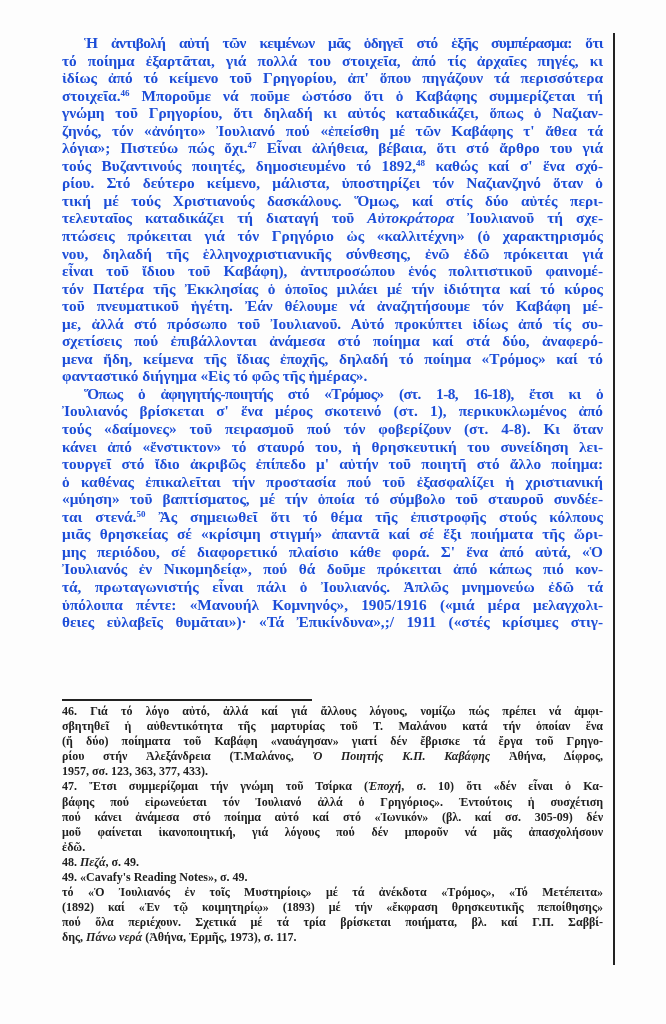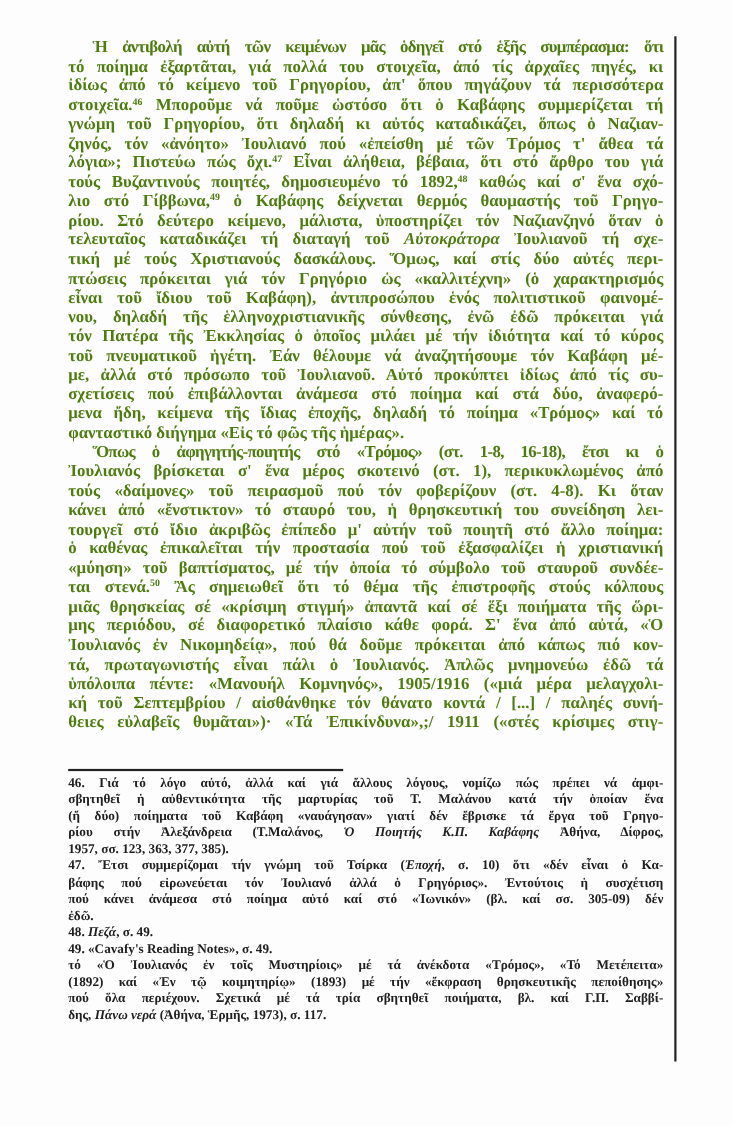--- a/index.html
+++ b/index.html
@@ -9,7 +9,7 @@
   .vrule { position:absolute; left:613px; top:33px; width:2px; height:932px; background:#222; }
   .body-text { position:absolute; left:62px; top:34px; width:541px;
                font-family:"Liberation Serif","DejaVu Serif",serif; font-size:15.3px;
-               line-height:17.55px; text-align:justify; font-weight:bold; color:#4d7c0f; }
+               line-height:17.55px; text-align:justify; font-weight:bold; color:#1d4ed8; }
   .body-text .line { display:block; white-space:nowrap; text-align:justify; text-align-last:justify; height:17.55px; }
   .body-text .line.last { text-align-last:left; }
   .body-text .line.indent { padding-left:22px; }

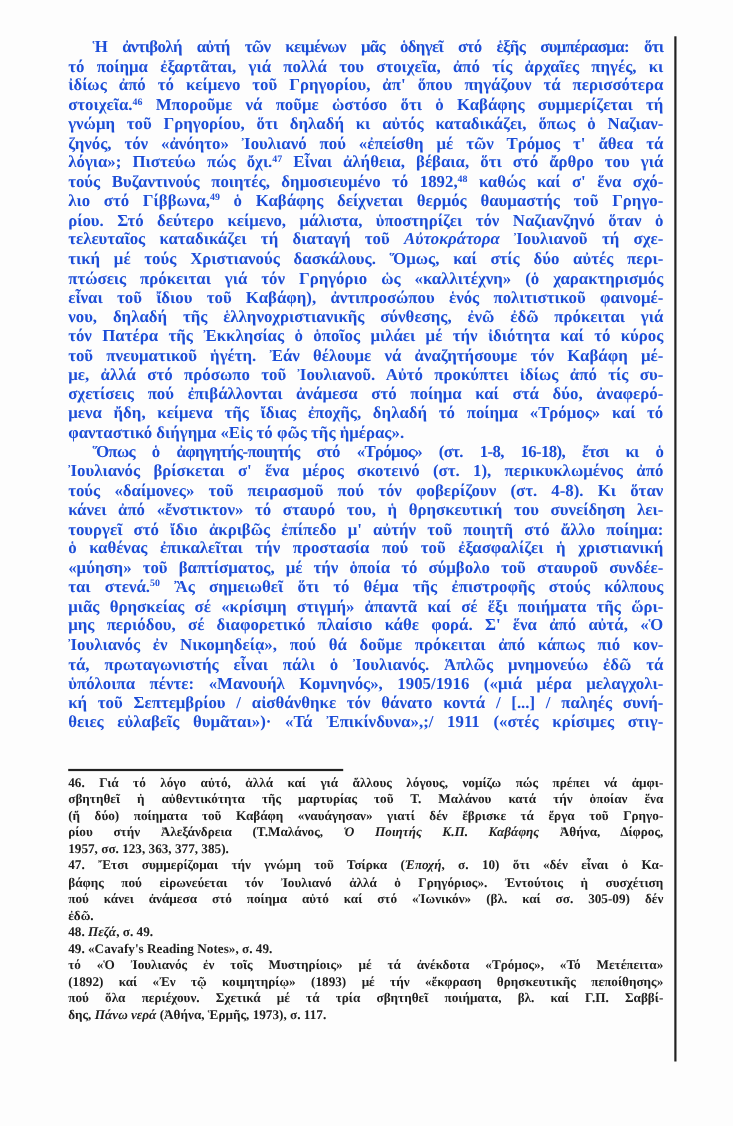--- a/index.html
+++ b/index.html
@@ -33,7 +33,7 @@
       <span class="line"><span>ἰδίως ἀπό τό κείμενο τοῦ Γρηγορίου, ἀπ' ὅπου πηγάζουν τά περισσότερα</span></span>
       <span class="line"><span>στοιχεῖα.</span><sup>46</sup><span> Μποροῦμε νά ποῦμε ὡστόσο ὅτι ὁ Καβάφης συμμερίζεται τή</span></span>
       <span class="line"><span>γνώμη τοῦ Γρηγορίου, ὅτι δηλαδή κι αὐτός καταδικάζει, ὅπως ὁ Ναζιαν-</span></span>
-      <span class="line"><span>ζηνός, τόν «ἀνόητο» Ἰουλιανό πού «ἐπείσθη μέ τῶν Τρόμος τ' ἄθεα τά</span></span>
+      <span class="line"><span>ζηνός, τόν «ἀνόητο» Ἰουλιανό πού «ἐπείσθη μέ τῶν Καβάφης τ' ἄθεα τά</span></span>
       <span class="line"><span>λόγια»; Πιστεύω πώς ὄχι.</span><sup>47</sup><span> Εἶναι ἀλήθεια, βέβαια, ὅτι στό ἄρθρο του γιά</span></span>
       <span class="line"><span>τούς Βυζαντινούς ποιητές, δημοσιευμένο τό 1892,</span><sup>48</sup><span> καθώς καί σ' ἕνα σχό-</span></span>
       <span class="line"><span>λιο στό Γίββωνα,</span><sup>49</sup><span> ὁ Καβάφης δείχνεται θερμός θαυμαστής τοῦ Γρηγο-</span></span>

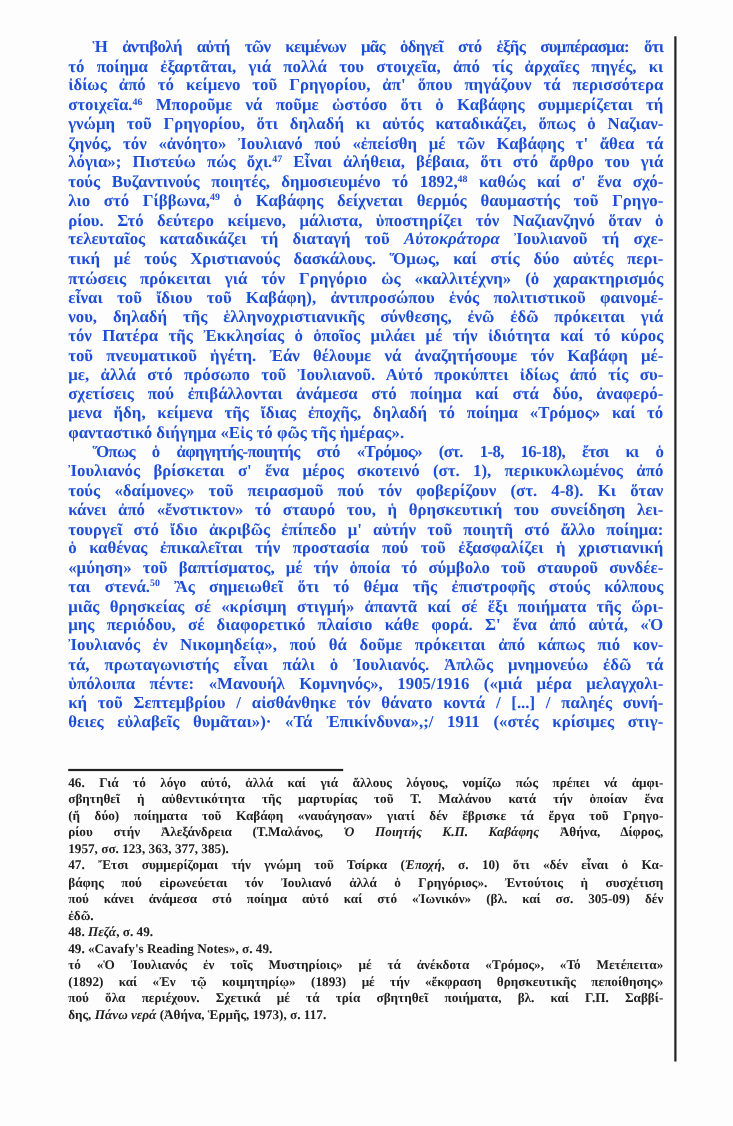--- a/index.html
+++ b/index.html
@@ -36,7 +36,6 @@
       <span class="line"><span>ζηνός, τόν «ἀνόητο» Ἰουλιανό πού «ἐπείσθη μέ τῶν Καβάφης τ' ἄθεα τά</span></span>
       <span class="line"><span>λόγια»; Πιστεύω πώς ὄχι.</span><sup>47</sup><span> Εἶναι ἀλήθεια, βέβαια, ὅτι στό ἄρθρο του γιά</span></span>
       <span class="line"><span>τούς Βυζαντινούς ποιητές, δημοσιευμένο τό 1892,</span><sup>48</sup><span> καθώς καί σ' ἕνα σχό-</span></span>
-      <span class="line"><span>λιο στό Γίββωνα,</span><sup>49</sup><span> ὁ Καβάφης δείχνεται θερμός θαυμαστής τοῦ Γρηγο-</span></span>
       <span class="line"><span>ρίου. Στό δεύτερο κείμενο, μάλιστα, ὑποστηρίζει τόν Ναζιανζηνό ὅταν ὁ</span></span>
       <span class="line"><span>τελευταῖος καταδικάζει τή διαταγή τοῦ </span><i>Αὐτοκράτορα</i><span> Ἰουλιανοῦ τή σχε-</span></span>
       <span class="line"><span>τική μέ τούς Χριστιανούς δασκάλους. Ὅμως, καί στίς δύο αὐτές περι-</span></span>

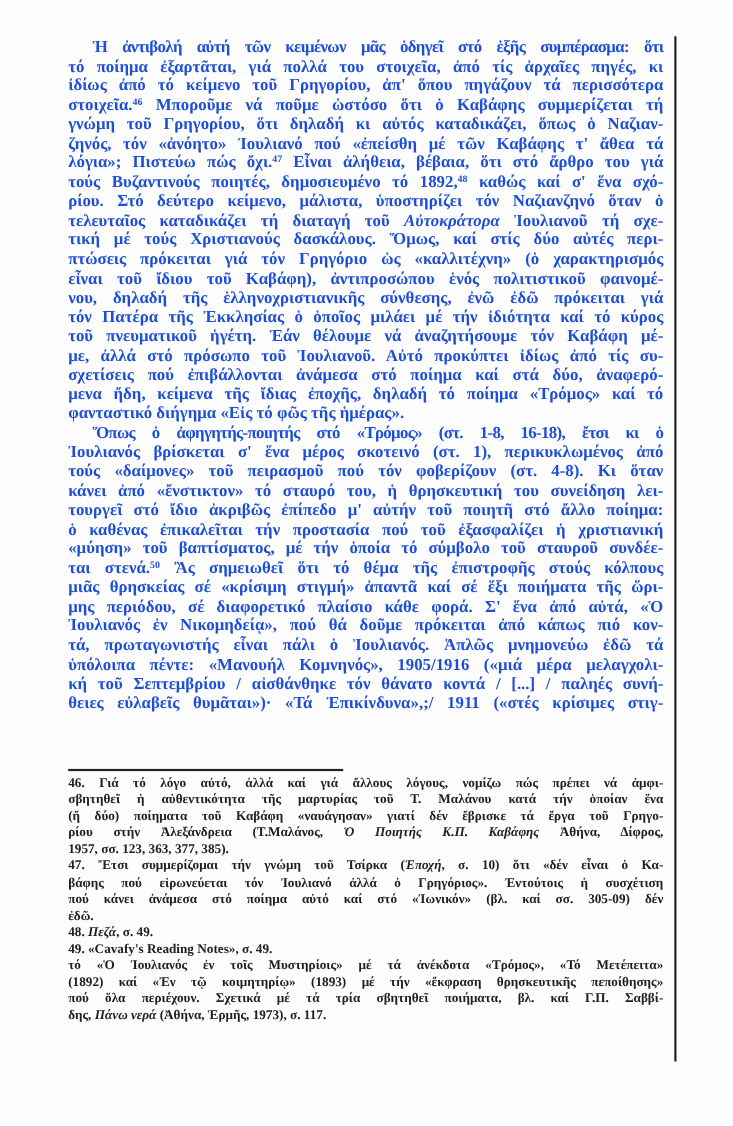--- a/index.html
+++ b/index.html
@@ -37,8 +37,8 @@
       <span class="line"><span>λόγια»; Πιστεύω πώς ὄχι.</span><sup>47</sup><span> Εἶναι ἀλήθεια, βέβαια, ὅτι στό ἄρθρο του γιά</span></span>
       <span class="line"><span>τούς Βυζαντινούς ποιητές, δημοσιευμένο τό 1892,</span><sup>48</sup><span> καθώς καί σ' ἕνα σχό-</span></span>
       <span class="line"><span>ρίου. Στό δεύτερο κείμενο, μάλιστα, ὑποστηρίζει τόν Ναζιανζηνό ὅταν ὁ</span></span>
+      <span class="line"><span>τική μέ τούς Χριστιανούς δασκάλους. Ὅμως, καί στίς δύο αὐτές περι-</span></span>
       <span class="line"><span>τελευταῖος καταδικάζει τή διαταγή τοῦ </span><i>Αὐτοκράτορα</i><span> Ἰουλιανοῦ τή σχε-</span></span>
-      <span class="line"><span>τική μέ τούς Χριστιανούς δασκάλους. Ὅμως, καί στίς δύο αὐτές περι-</span></span>
       <span class="line"><span>πτώσεις πρόκειται γιά τόν Γρηγόριο ὡς «καλλιτέχνη» (ὁ χαρακτηρισμός</span></span>
       <span class="line"><span>εἶναι τοῦ ἴδιου τοῦ Καβάφη), ἀντιπροσώπου ἑνός πολιτιστικοῦ φαινομέ-</span></span>
       <span class="line"><span>νου, δηλαδή τῆς ἑλληνοχριστιανικῆς σύνθεσης, ἐνῶ ἐδῶ πρόκειται γιά</span></span>

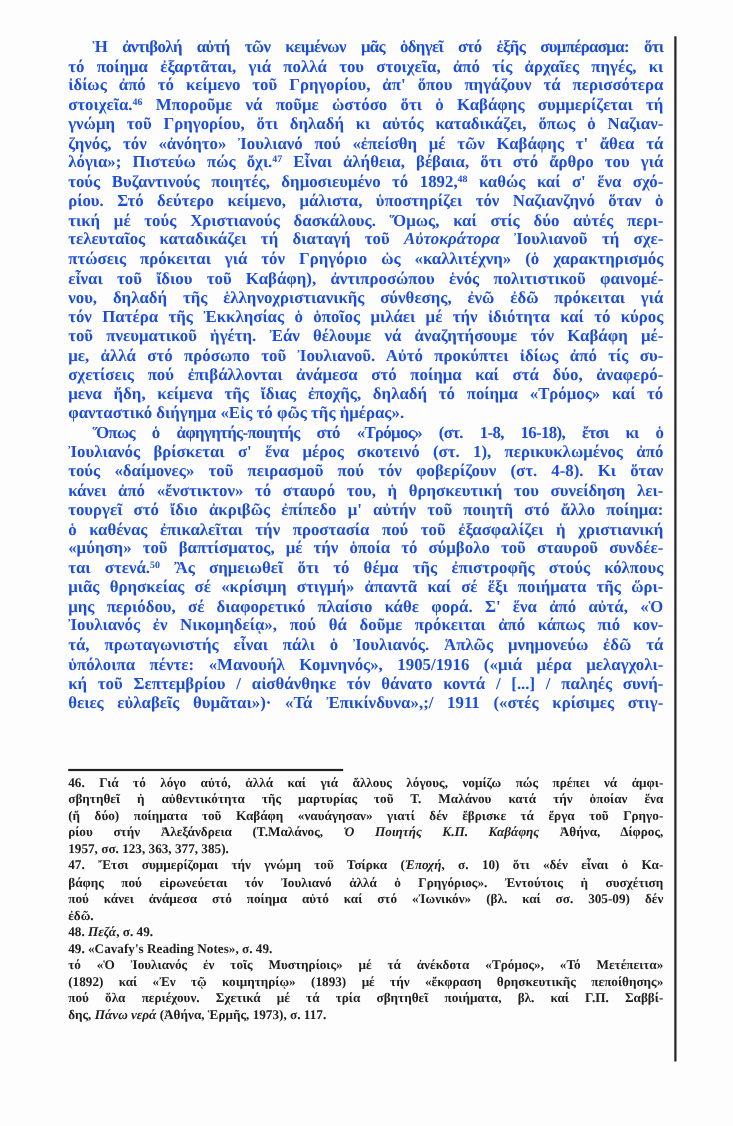--- a/index.html
+++ b/index.html
@@ -40,8 +40,8 @@
       <span class="line"><span>τική μέ τούς Χριστιανούς δασκάλους. Ὅμως, καί στίς δύο αὐτές περι-</span></span>
       <span class="line"><span>τελευταῖος καταδικάζει τή διαταγή τοῦ </span><i>Αὐτοκράτορα</i><span> Ἰουλιανοῦ τή σχε-</span></span>
       <span class="line"><span>πτώσεις πρόκειται γιά τόν Γρηγόριο ὡς «καλλιτέχνη» (ὁ χαρακτηρισμός</span></span>
+      <span class="line"><span>νου, δηλαδή τῆς ἑλληνοχριστιανικῆς σύνθεσης, ἐνῶ ἐδῶ πρόκειται γιά</span></span>
       <span class="line"><span>εἶναι τοῦ ἴδιου τοῦ Καβάφη), ἀντιπροσώπου ἑνός πολιτιστικοῦ φαινομέ-</span></span>
-      <span class="line"><span>νου, δηλαδή τῆς ἑλληνοχριστιανικῆς σύνθεσης, ἐνῶ ἐδῶ πρόκειται γιά</span></span>
       <span class="line"><span>τόν Πατέρα τῆς Ἐκκλησίας ὁ ὁποῖος μιλάει μέ τήν ἰδιότητα καί τό κύρος</span></span>
       <span class="line"><span>τοῦ πνευματικοῦ ἡγέτη. Ἐάν θέλουμε νά ἀναζητήσουμε τόν Καβάφη μέ-</span></span>
       <span class="line"><span>με, ἀλλά στό πρόσωπο τοῦ Ἰουλιανοῦ. Αὐτό προκύπτει ἰδίως ἀπό τίς συ-</span></span>

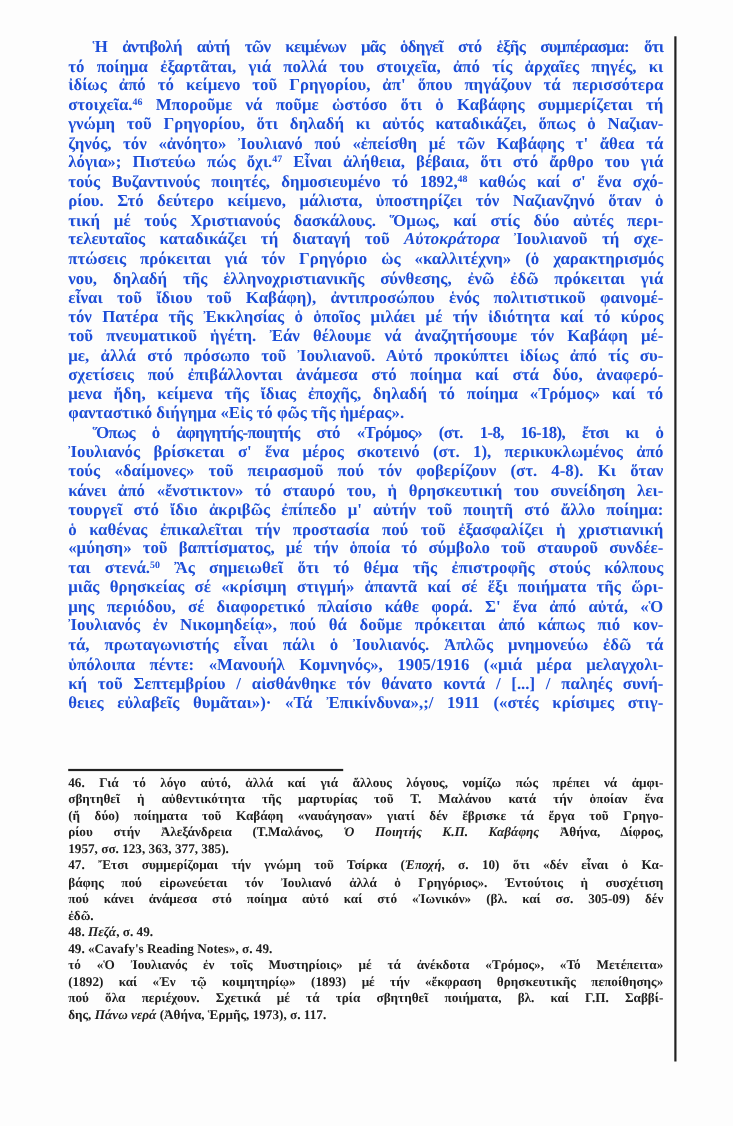--- a/index.html
+++ b/index.html
@@ -61,7 +61,6 @@
       <span class="line"><span>Ἰουλιανός ἐν Νικομηδείᾳ», πού θά δοῦμε πρόκειται ἀπό κάπως πιό κον-</span></span>
       <span class="line"><span>τά, πρωταγωνιστής εἶναι πάλι ὁ Ἰουλιανός. Ἁπλῶς μνημονεύω ἐδῶ τά</span></span>
       <span class="line"><span>ὑπόλοιπα πέντε: «Μανουήλ Κομνηνός», 1905/1916 («μιά μέρα μελαγχολι-</span></span>
-      <span class="line"><span>κή τοῦ Σεπτεμβρίου / αἰσθάνθηκε τόν θάνατο κοντά / [...] / παληές συνή-</span></span>
       <span class="line"><span>θειες εὐλαβεῖς θυμᾶται»)· «Τά Ἐπικίνδυνα»,;/ 1911 («στές κρίσιμες στιγ-</span></span>
     </div>
   <div class="fn-rule"></div>

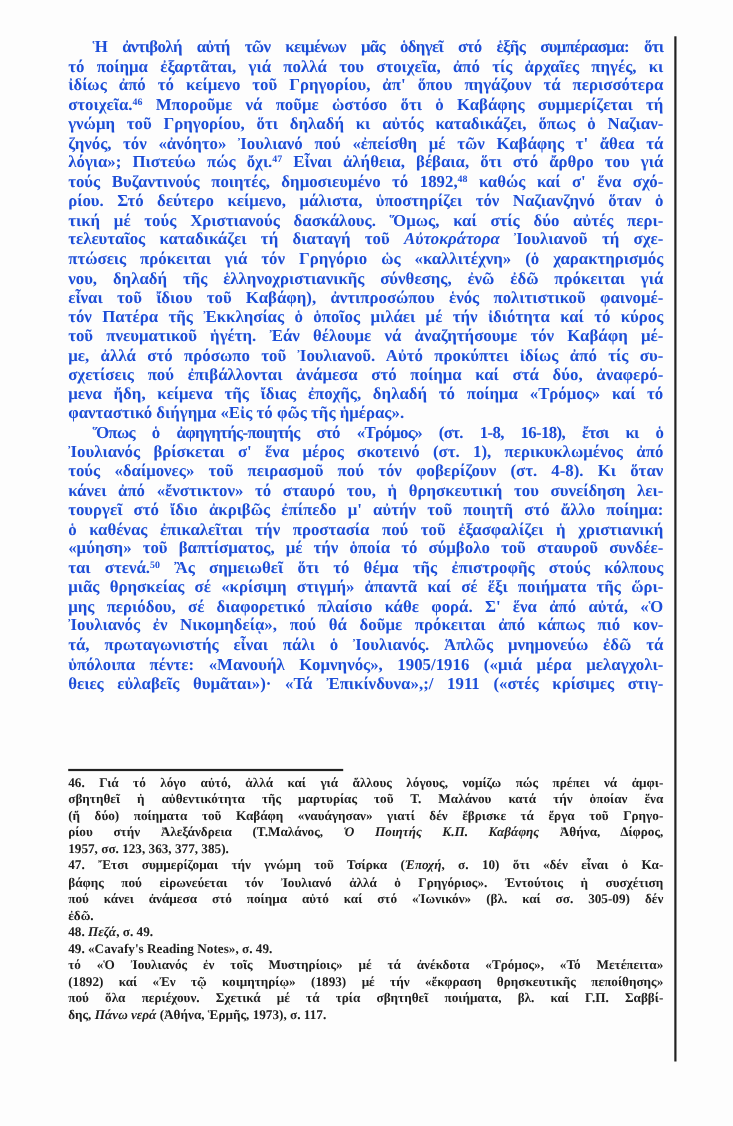--- a/index.html
+++ b/index.html
@@ -69,7 +69,7 @@
       <span class="line"><span>σβητηθεῖ  ἡ  αὐθεντικότητα τῆς μαρτυρίας τοῦ Τ. Μαλάνου κατά τήν ὁποίαν ἕνα</span></span>
       <span class="line"><span>(ἤ δύο) ποίηματα τοῦ Καβάφη «ναυάγησαν» γιατί δέν ἔβρισκε τά ἔργα τοῦ Γρηγο-</span></span>
       <span class="line"><span>ρίου στήν Ἀλεξάνδρεια (Τ.Μαλάνος, </span><i>Ὁ Ποιητής Κ.Π. Καβάφης</i><span> Ἀθήνα, Δίφρος,</span></span>
-      <span class="line last"><span>1957, σσ. 123, 363, 377, 385).</span></span>
+      <span class="line last"><span>1957, σσ. 123, 363, 377, 433).</span></span>
       <span class="line"><span>47. Ἔτσι συμμερίζομαι τήν γνώμη τοῦ Τσίρκα (</span><i>Ἐποχή</i><span>, σ. 10) ὅτι «δέν εἶναι ὁ Κα-</span></span>
       <span class="line"><span>βάφης πού εἰρωνεύεται τόν Ἰουλιανό ἀλλά ὁ Γρηγόριος». Ἐντούτοις ἡ συσχέτιση</span></span>
       <span class="line"><span>πού κάνει ἀνάμεσα στό ποίημα αὐτό καί στό «Ἰωνικόν» (βλ. καί σσ. 305-09) δέν</span></span>

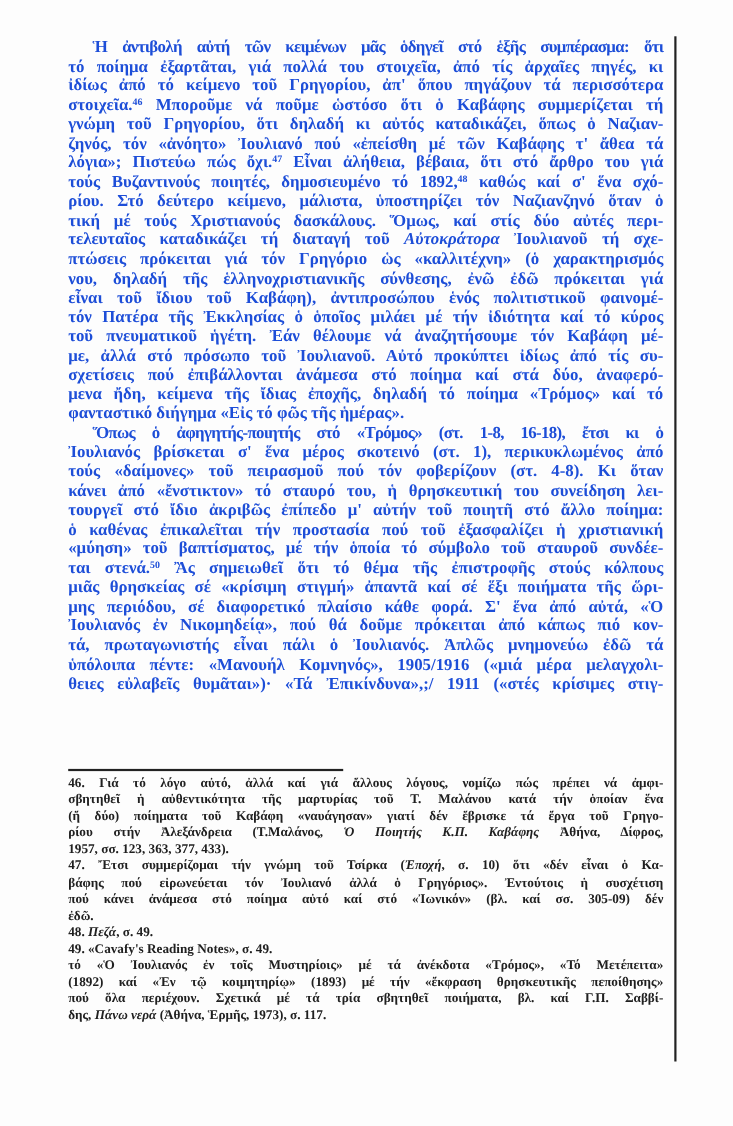--- a/index.html
+++ b/index.html
@@ -73,6 +73,7 @@
       <span class="line"><span>47. Ἔτσι συμμερίζομαι τήν γνώμη τοῦ Τσίρκα (</span><i>Ἐποχή</i><span>, σ. 10) ὅτι «δέν εἶναι ὁ Κα-</span></span>
       <span class="line"><span>βάφης πού εἰρωνεύεται τόν Ἰουλιανό ἀλλά ὁ Γρηγόριος». Ἐντούτοις ἡ συσχέτιση</span></span>
       <span class="line"><span>πού κάνει ἀνάμεσα στό ποίημα αὐτό καί στό «Ἰωνικόν» (βλ. καί σσ. 305-09) δέν</span></span>
+      <span class="line"><span>μοῦ φαίνεται ἱκανοποιητική, γιά λόγους πού δέν μποροῦν νά μᾶς ἀπασχολήσουν</span></span>
       <span class="line last"><span>ἐδῶ.</span></span>
       <span class="line last"><span>48. </span><i>Πεζά</i><span>, σ. 49.</span></span>
       <span class="line last"><span>49. «Cavafy's Reading Notes», σ. 49.</span></span>

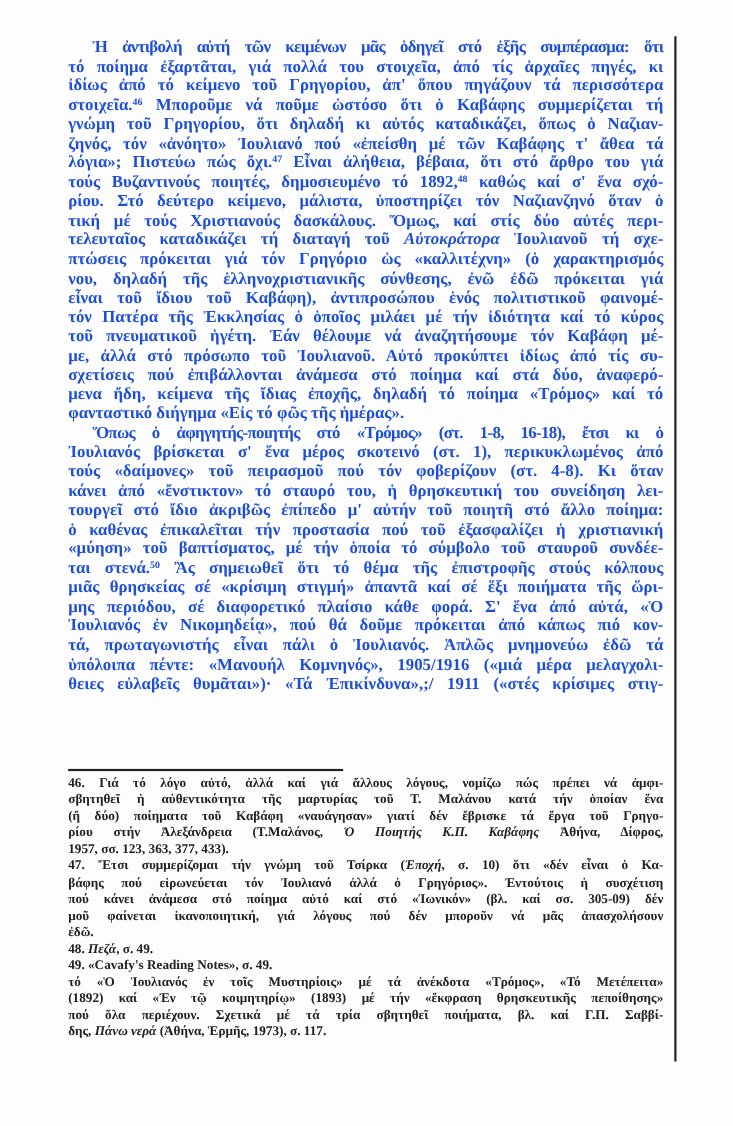--- a/index.html
+++ b/index.html
@@ -79,7 +79,7 @@
       <span class="line last"><span>49. «Cavafy's Reading Notes», σ. 49.</span></span>
       <span class="line"><span>τό «Ὁ Ἰουλιανός ἐν τοῖς Μυστηρίοις» μέ τά ἀνέκδοτα «Τρόμος», «Τό Μετέπειτα»</span></span>
       <span class="line"><span>(1892) καί «Ἐν τῷ κοιμητηρίῳ» (1893) μέ τήν «ἔκφραση θρησκευτικῆς πεποίθησης»</span></span>
-      <span class="line"><span>πού ὅλα περιέχουν. Σχετικά μέ τά τρία σβητηθεῖ ποιήματα, βλ. καί Γ.Π. Σαββί-</span></span>
+      <span class="line"><span>πού ὅλα περιέχουν. Σχετικά μέ τά τρία βρίσκεται ποιήματα, βλ. καί Γ.Π. Σαββί-</span></span>
       <span class="line last"><span>δης, </span><i>Πάνω νερά</i><span> (Ἀθήνα, Ἑρμῆς, 1973), σ. 117.</span></span>
     </div>
 </div>

